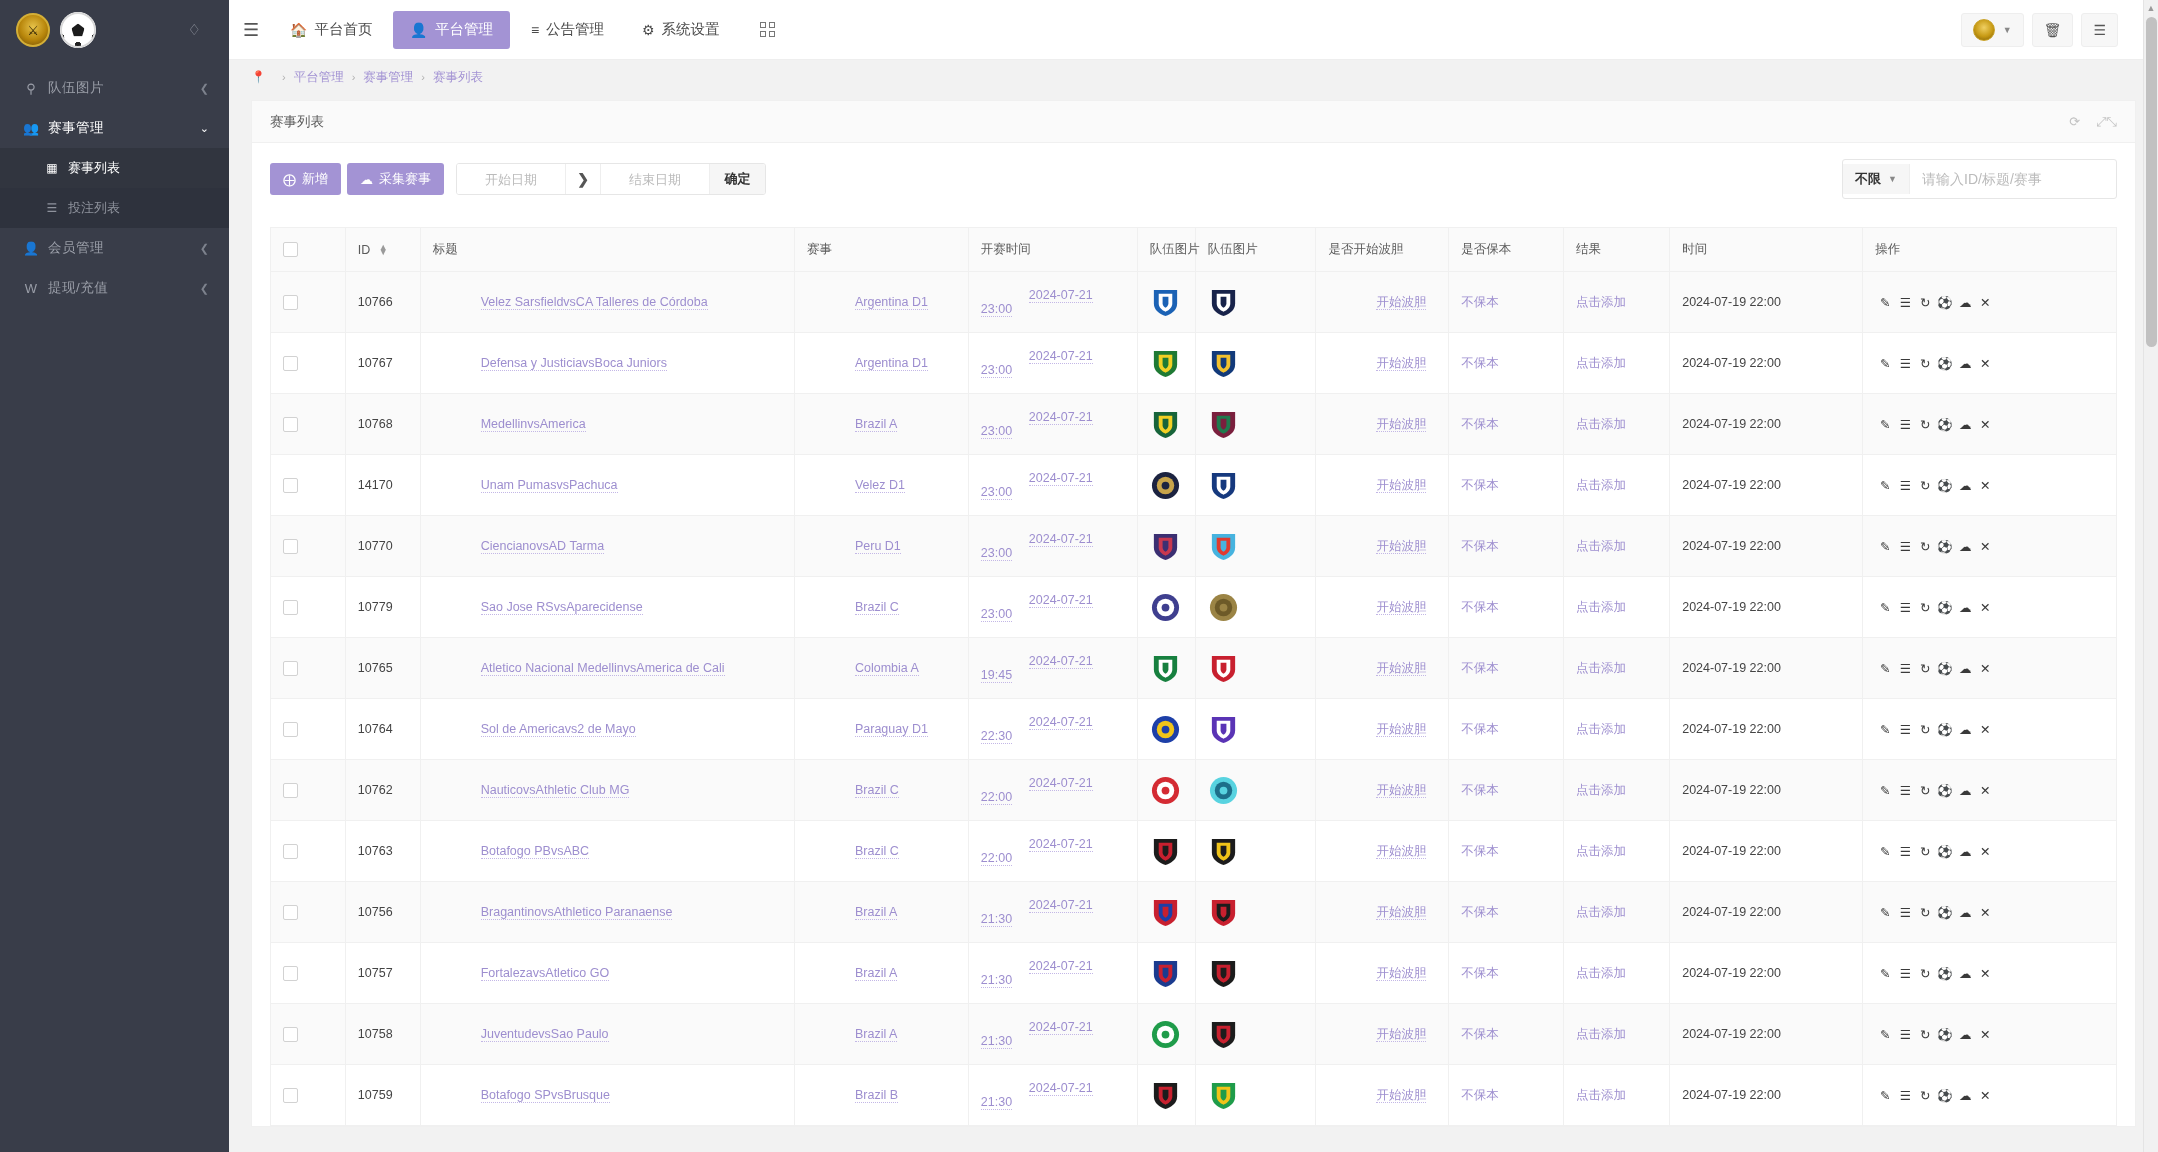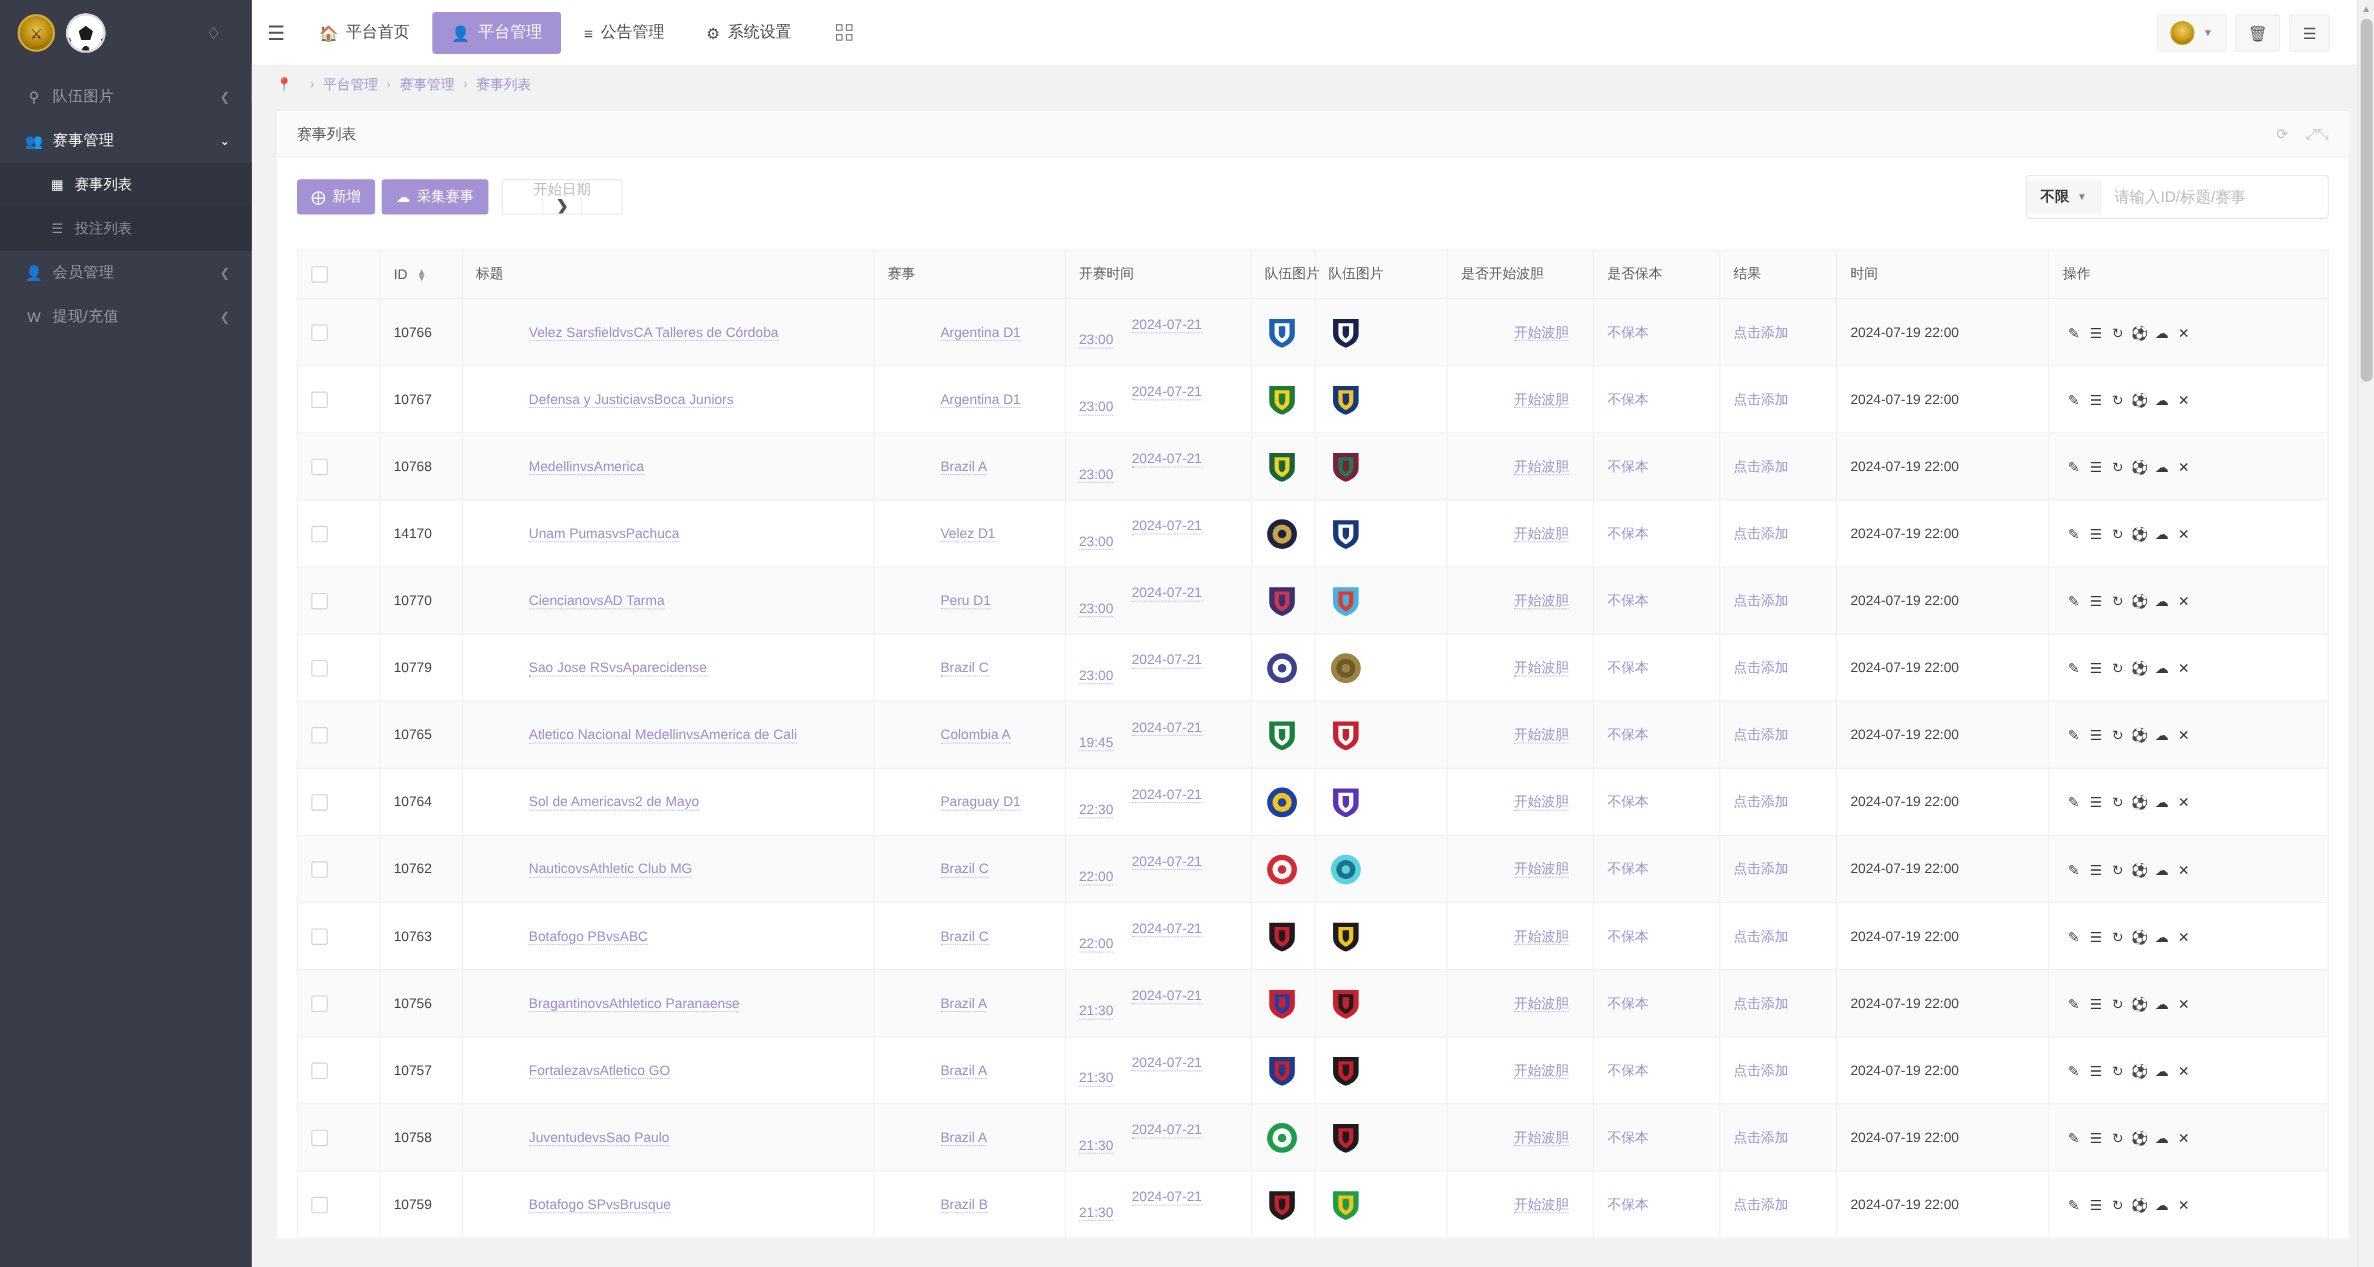--- a/index.html
+++ b/index.html
@@ -181,7 +181,6 @@
     display: flex; align-items: center; margin-left: 12px;
     border: 1px solid #e6e6e6; border-radius: 3px; overflow: hidden; height: 32px;
     background: #fff;
-    flex-direction: column;
   }
   .dr-input {
     width: 108px; height: 30px; border: none; outline: none;

